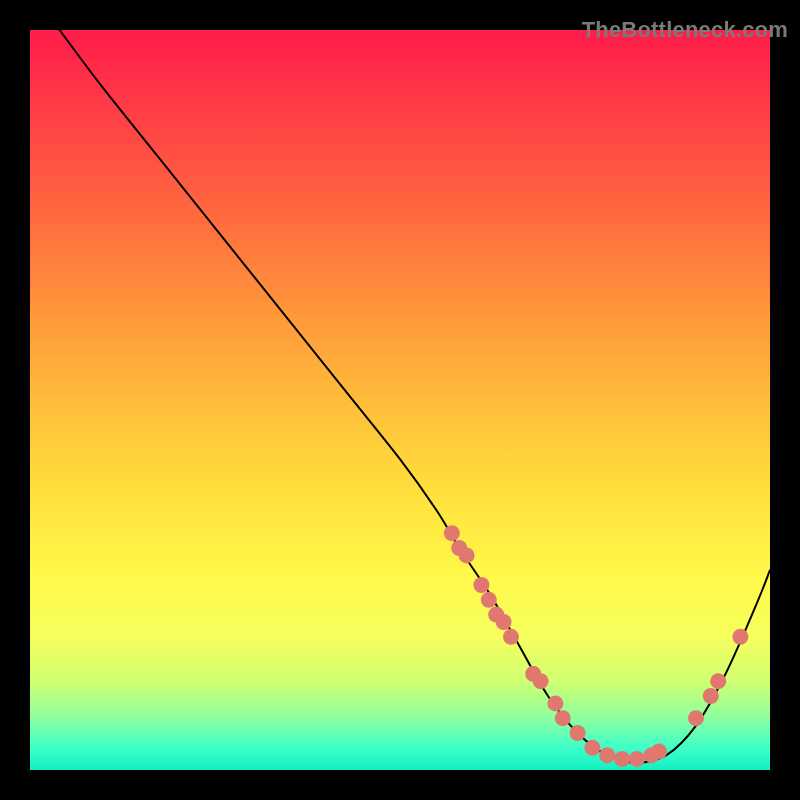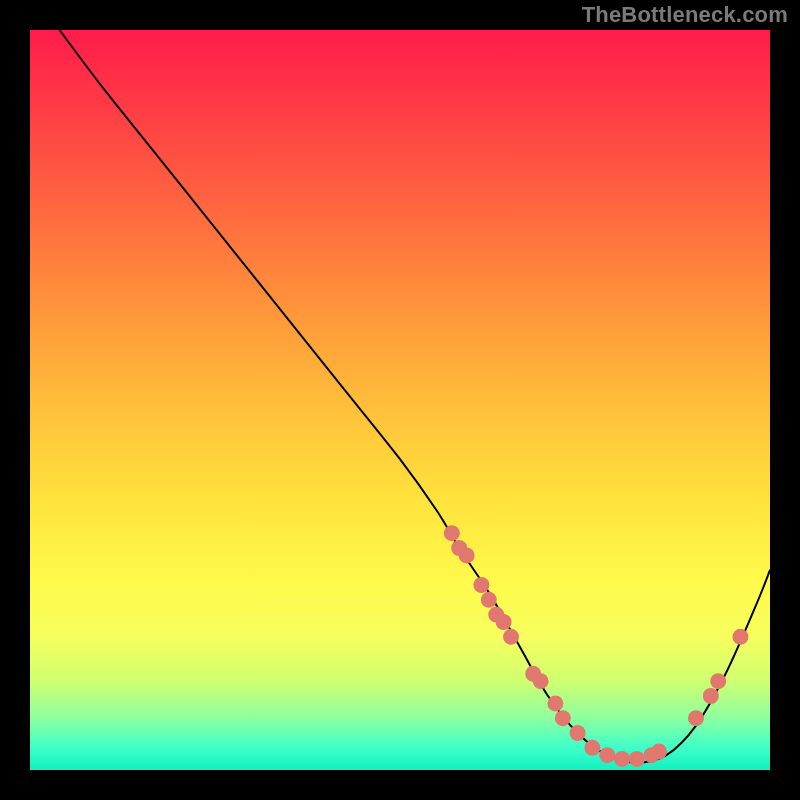--- a/index.html
+++ b/index.html
@@ -19,7 +19,7 @@
   }
   .watermark {
     position: absolute;
-    top: 2px;
+    top: 17px;
     right: 12px;
     font-size: 22px;
     font-weight: bold;

